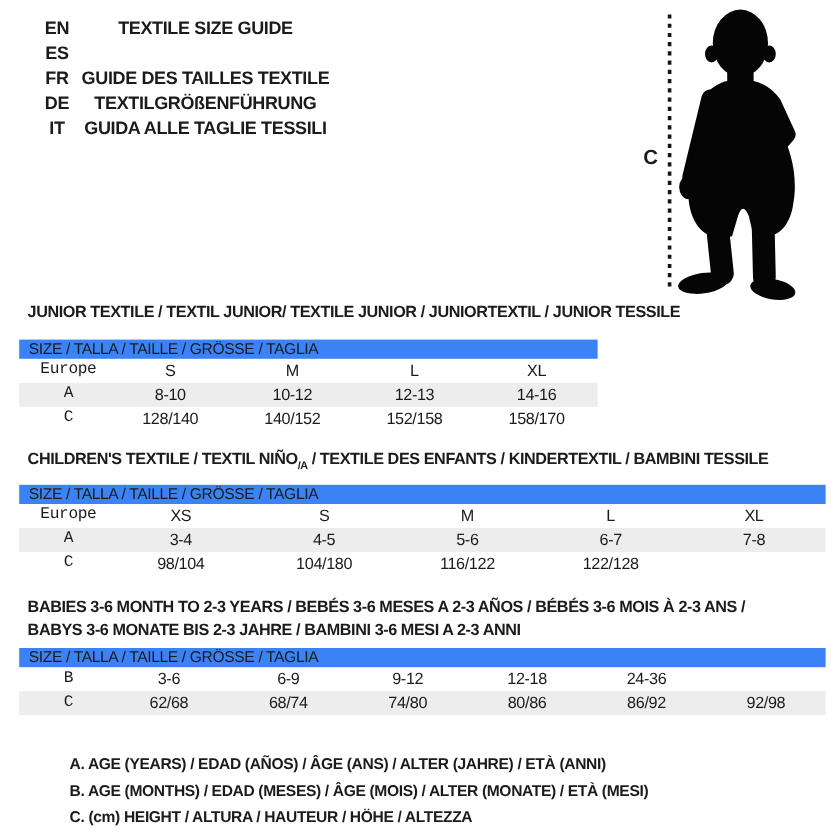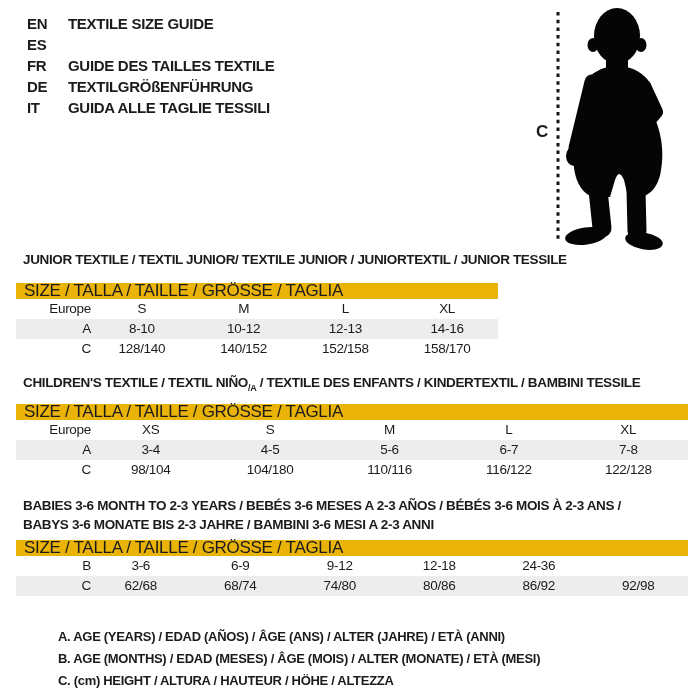--- a/index.html
+++ b/index.html
@@ -10,7 +10,7 @@
   .abs{position:absolute;}
 
   
-  .lang-list{left:27px;top:13px;font-weight:bold;font-size:15px;line-height:21px;letter-spacing:-0.3px;}
+  .lang-list{left:27px;top:13px;font-weight:bold;font-size:15px;line-height:21px;letter-spacing:-0.3px;text-align:center;}
   .lang-row{display:grid;grid-template-columns:41px auto;}
 
   

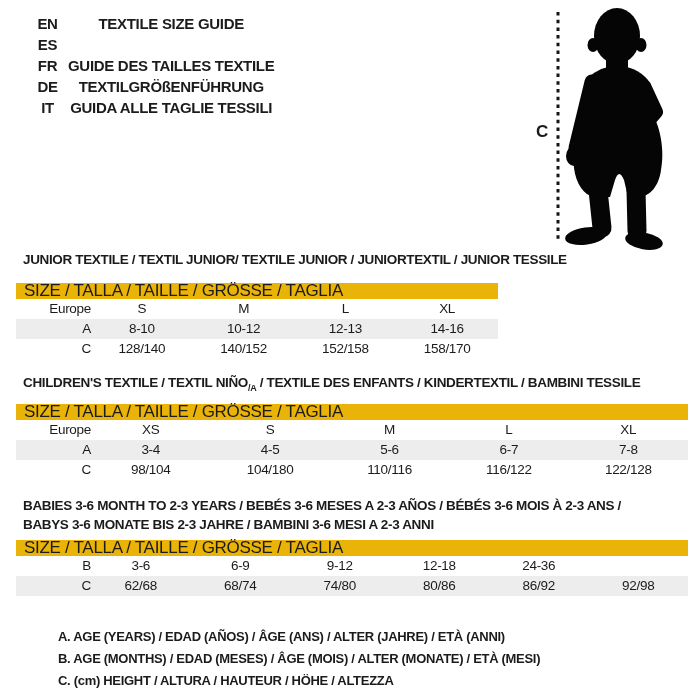--- a/index.html
+++ b/index.html
@@ -24,8 +24,8 @@
   
   .size-table{left:16px;}
   .t-header{
-    background:#eab308;height:16px;line-height:16px;
-    padding-left:8px;font-size:17px;letter-spacing:-0.3px;
+    background:#3b82f6;height:16px;line-height:16px;
+    padding-left:8px;font-size:13px;letter-spacing:-0.3px;
   }
   .t-row{display:grid;height:20px;line-height:20px;font-size:13.5px;letter-spacing:-0.3px;}
   .cols4{grid-template-columns:75px repeat(4,1fr);}

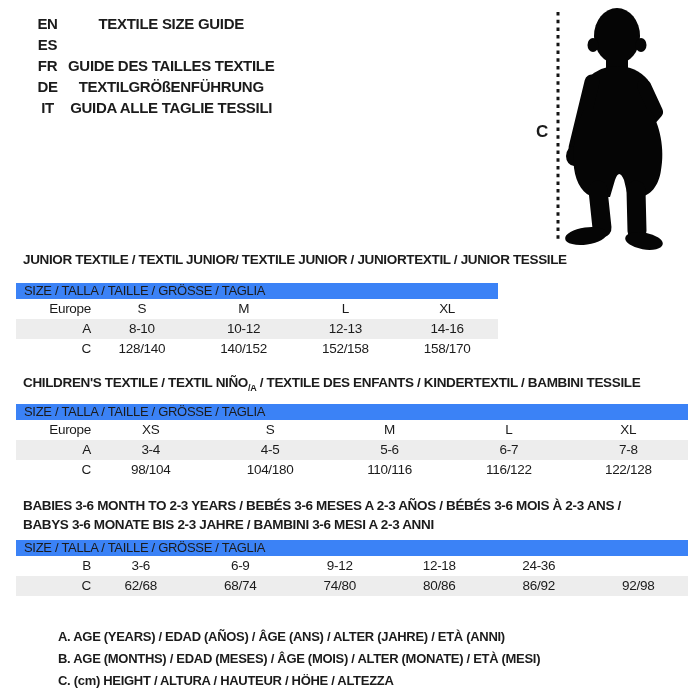--- a/index.html
+++ b/index.html
@@ -31,7 +31,7 @@
   .cols4{grid-template-columns:75px repeat(4,1fr);}
   .cols5{grid-template-columns:75px repeat(5,1fr);}
   .cols6{grid-template-columns:75px repeat(6,1fr);}
-  .t-row .lbl{text-align:right;padding-left:7px;}
+  .t-row .lbl{text-align:center;padding-left:7px;font-family:Liberation Mono, monospace;}
   .t-row .cell{text-align:center;}
   .stripe{background:#ededed;}
   .w-junior{width:482px;}

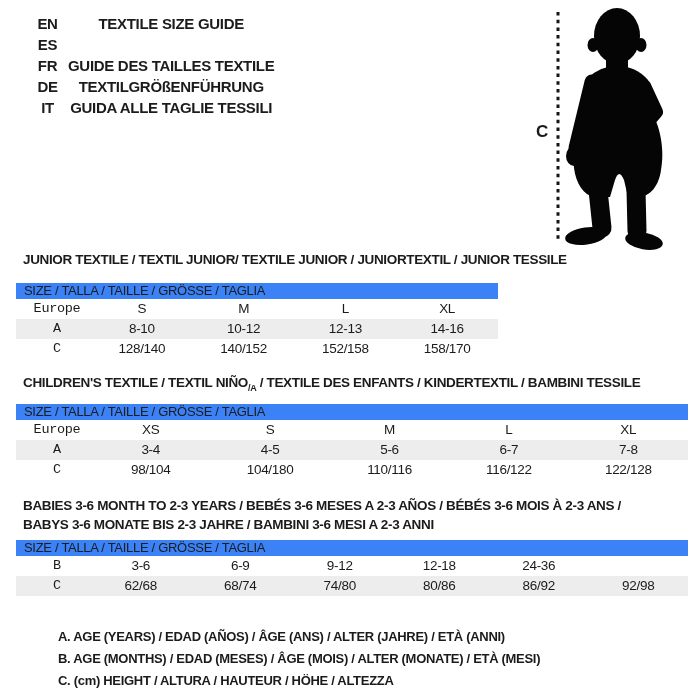--- a/index.html
+++ b/index.html
@@ -144,7 +144,6 @@
     <span class="lbl">C</span>
     <span class="cell">98/104</span>
     <span class="cell">104/180</span>
-    <span class="cell">110/116</span>
     <span class="cell">116/122</span>
     <span class="cell">122/128</span>
   </div>

